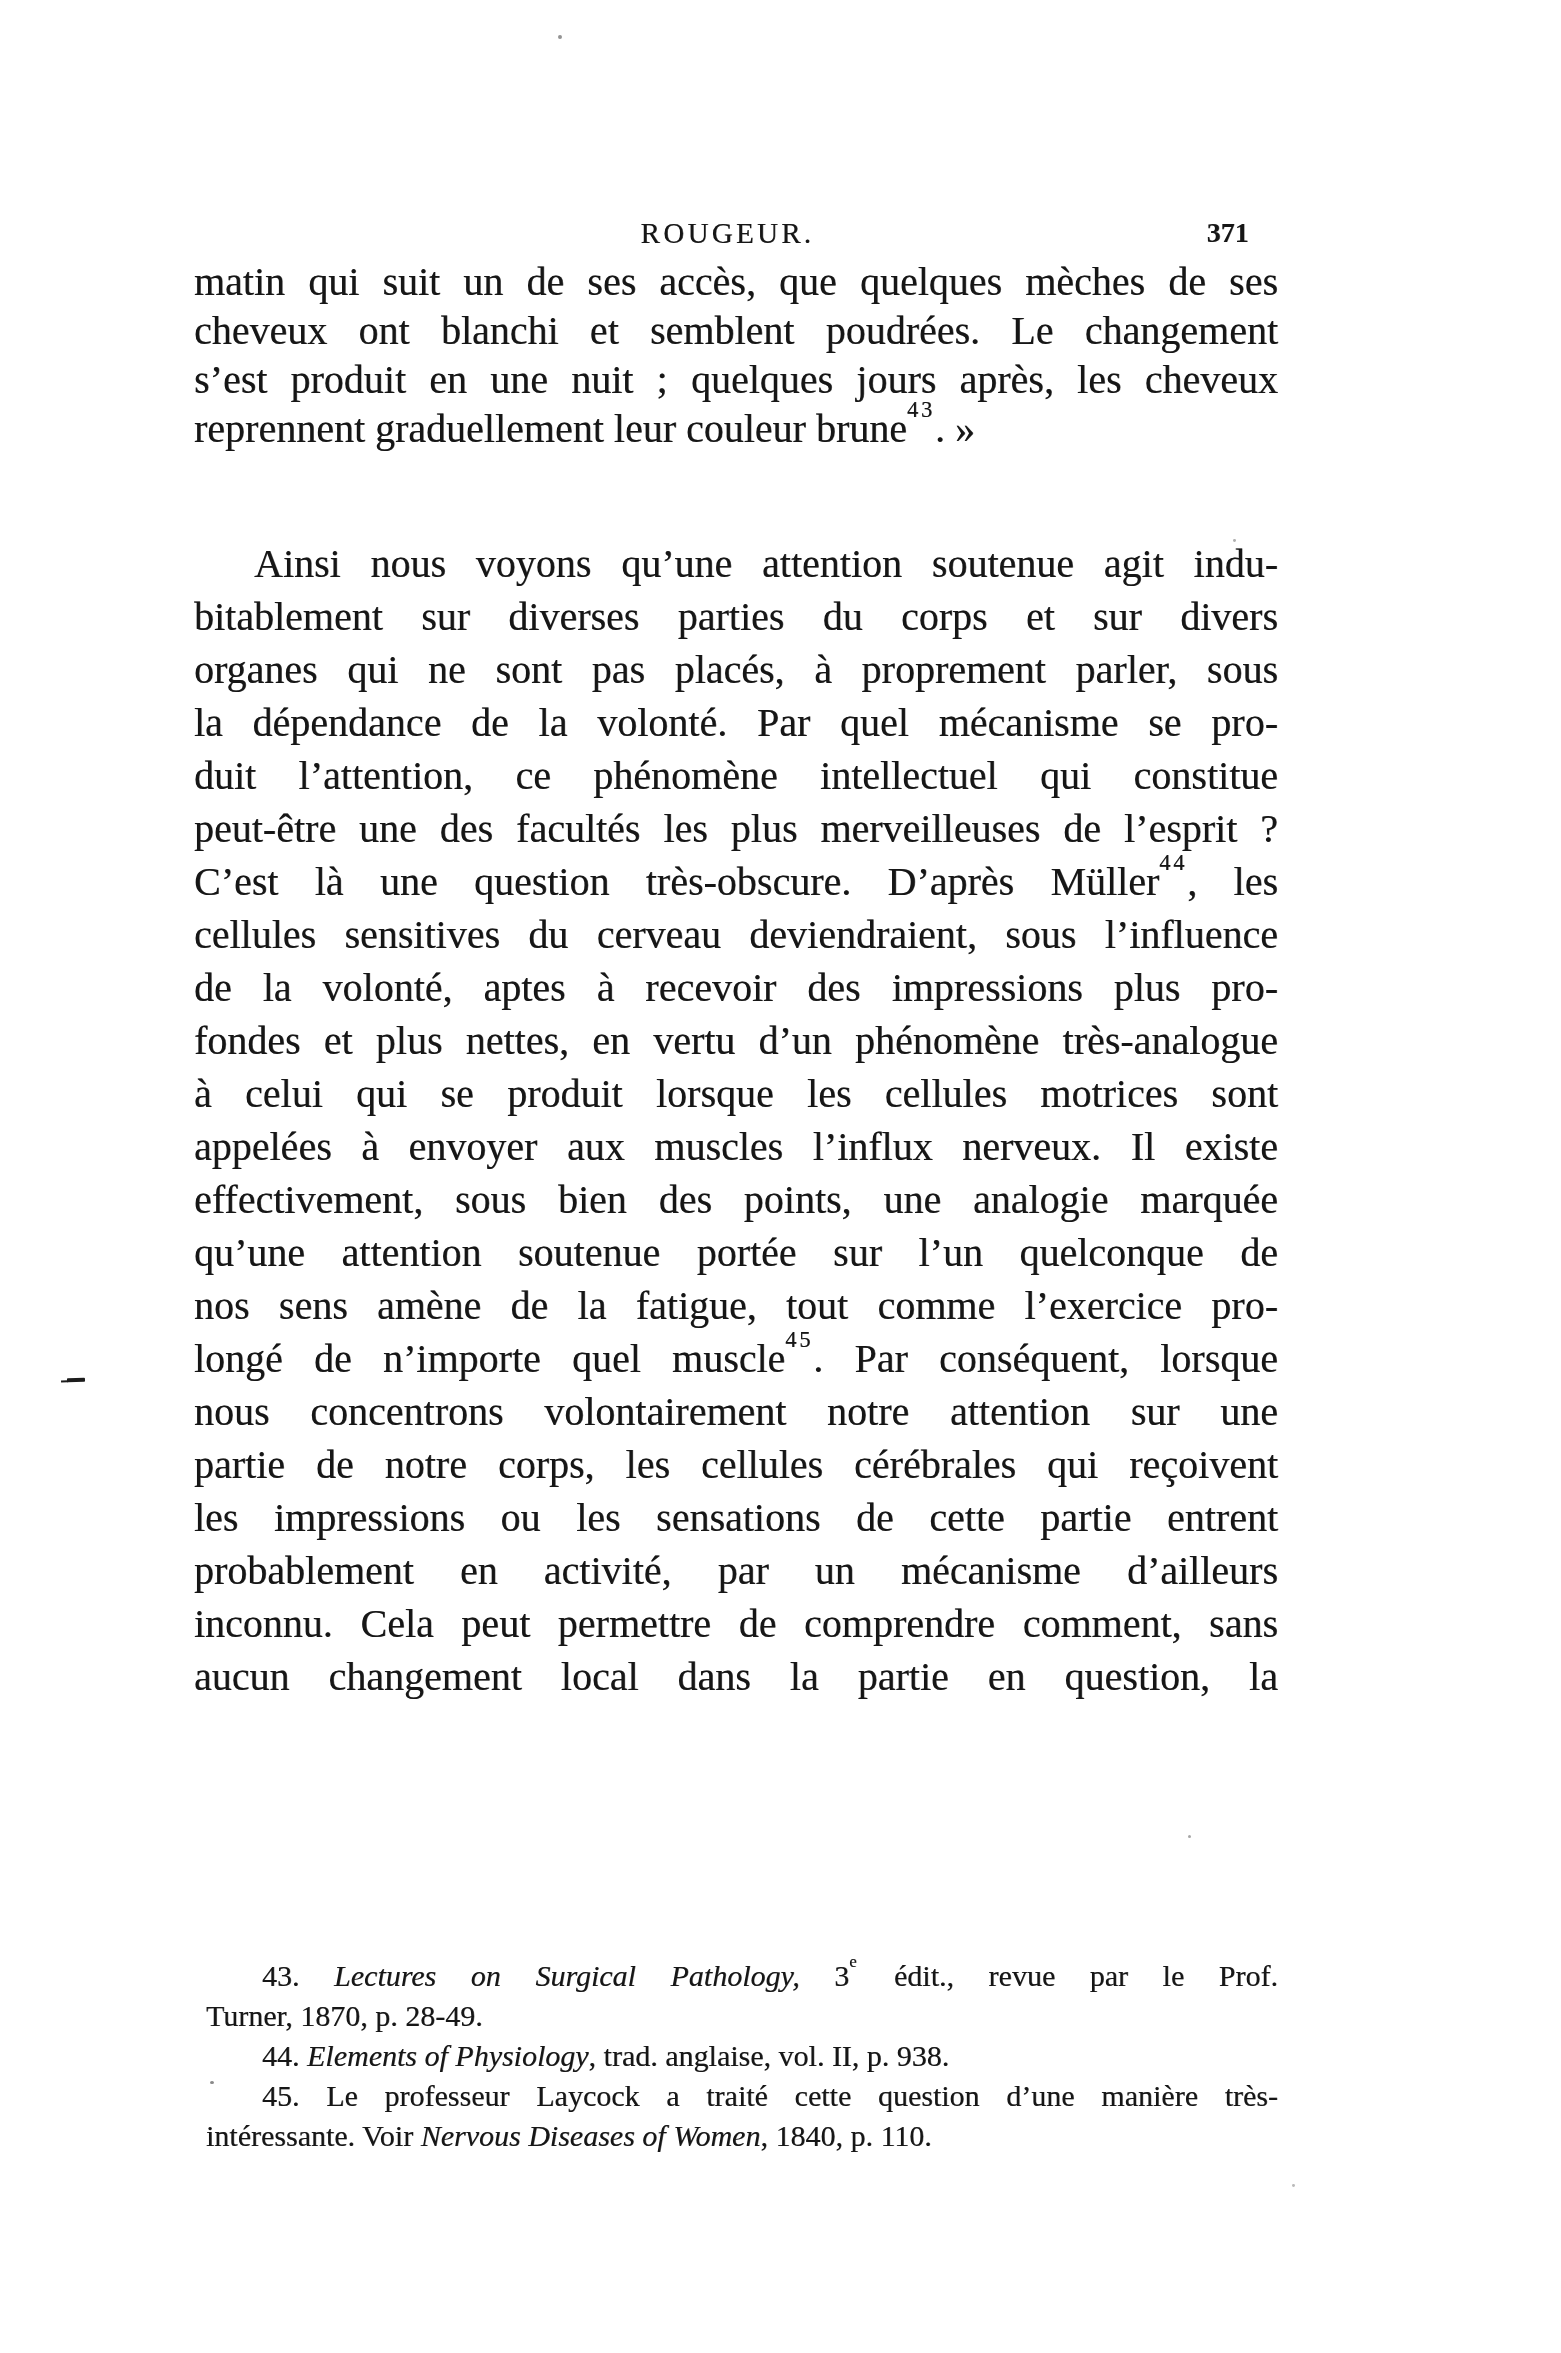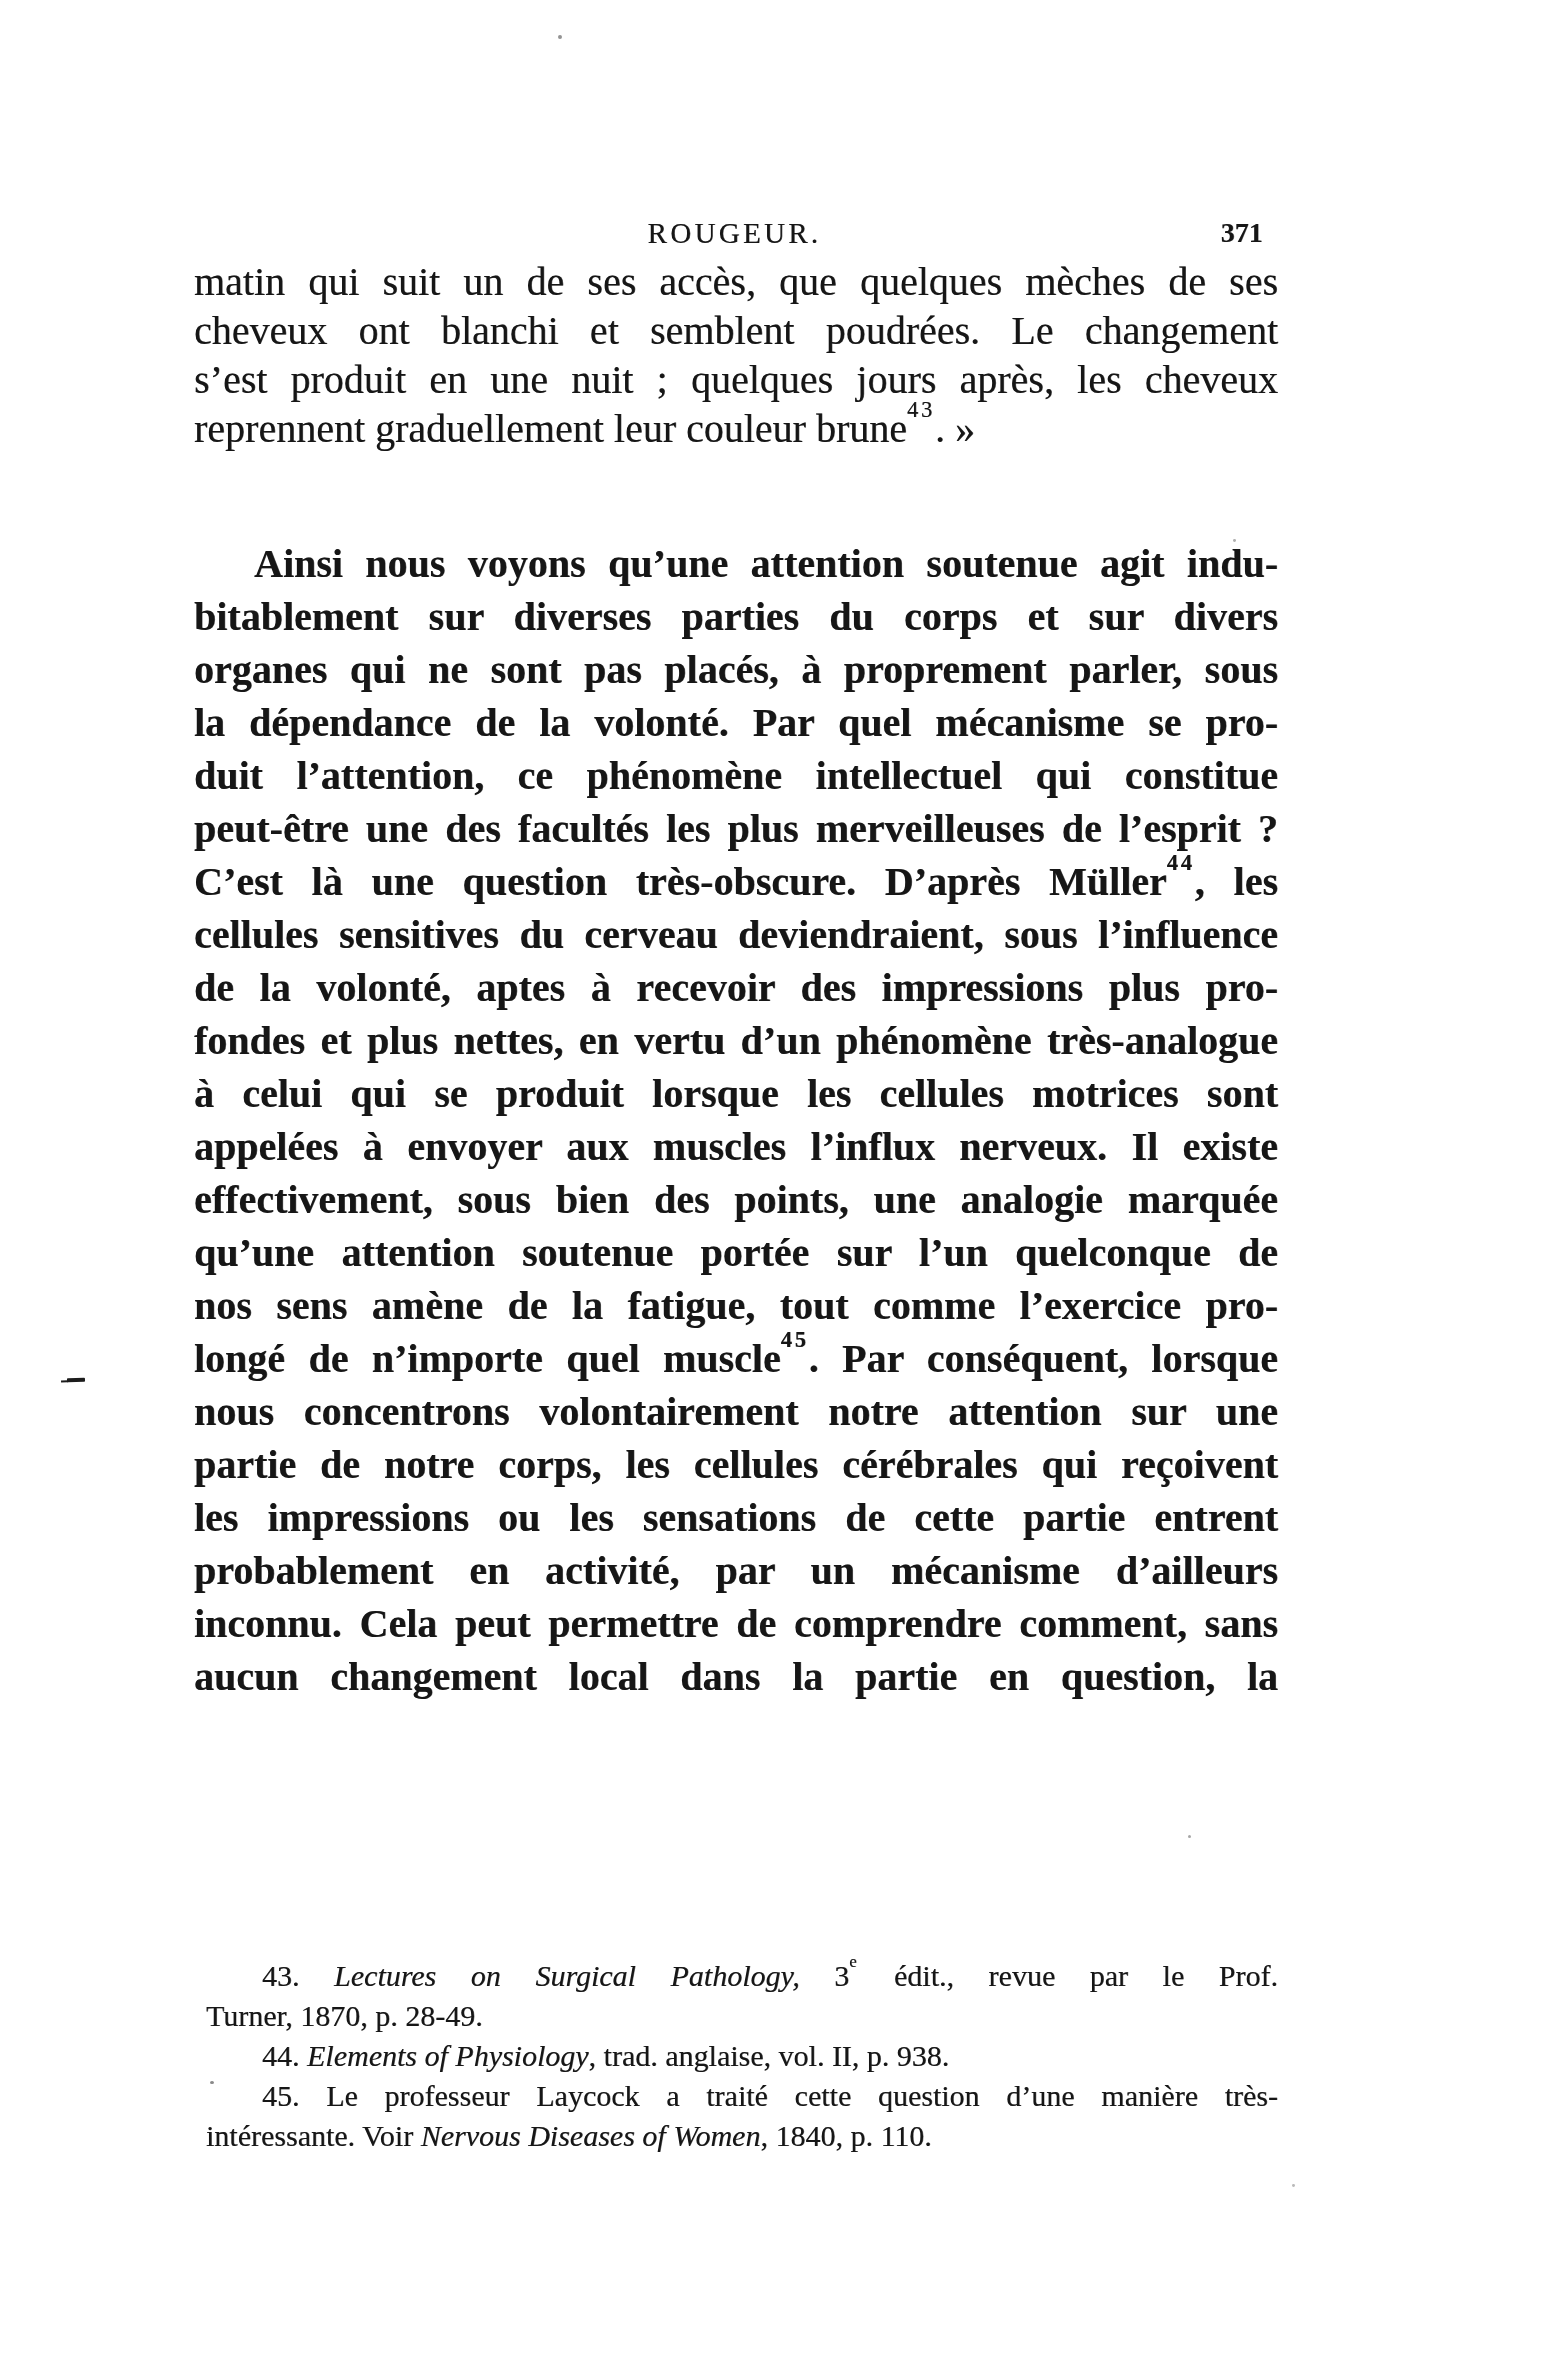--- a/index.html
+++ b/index.html
@@ -15,7 +15,7 @@
     position:absolute;left:194px;top:0;width:1084px;height:100%;
   }
   
-  .header-row{position:absolute;top:217px;left:0;right:3px;height:38px;}
+  .header-row{position:absolute;top:217px;left:0;right:17px;height:38px;}
   .running-title{
     position:absolute;left:50%;transform:translateX(-50%);
     font-size:29px;letter-spacing:3.3px;white-space:nowrap;

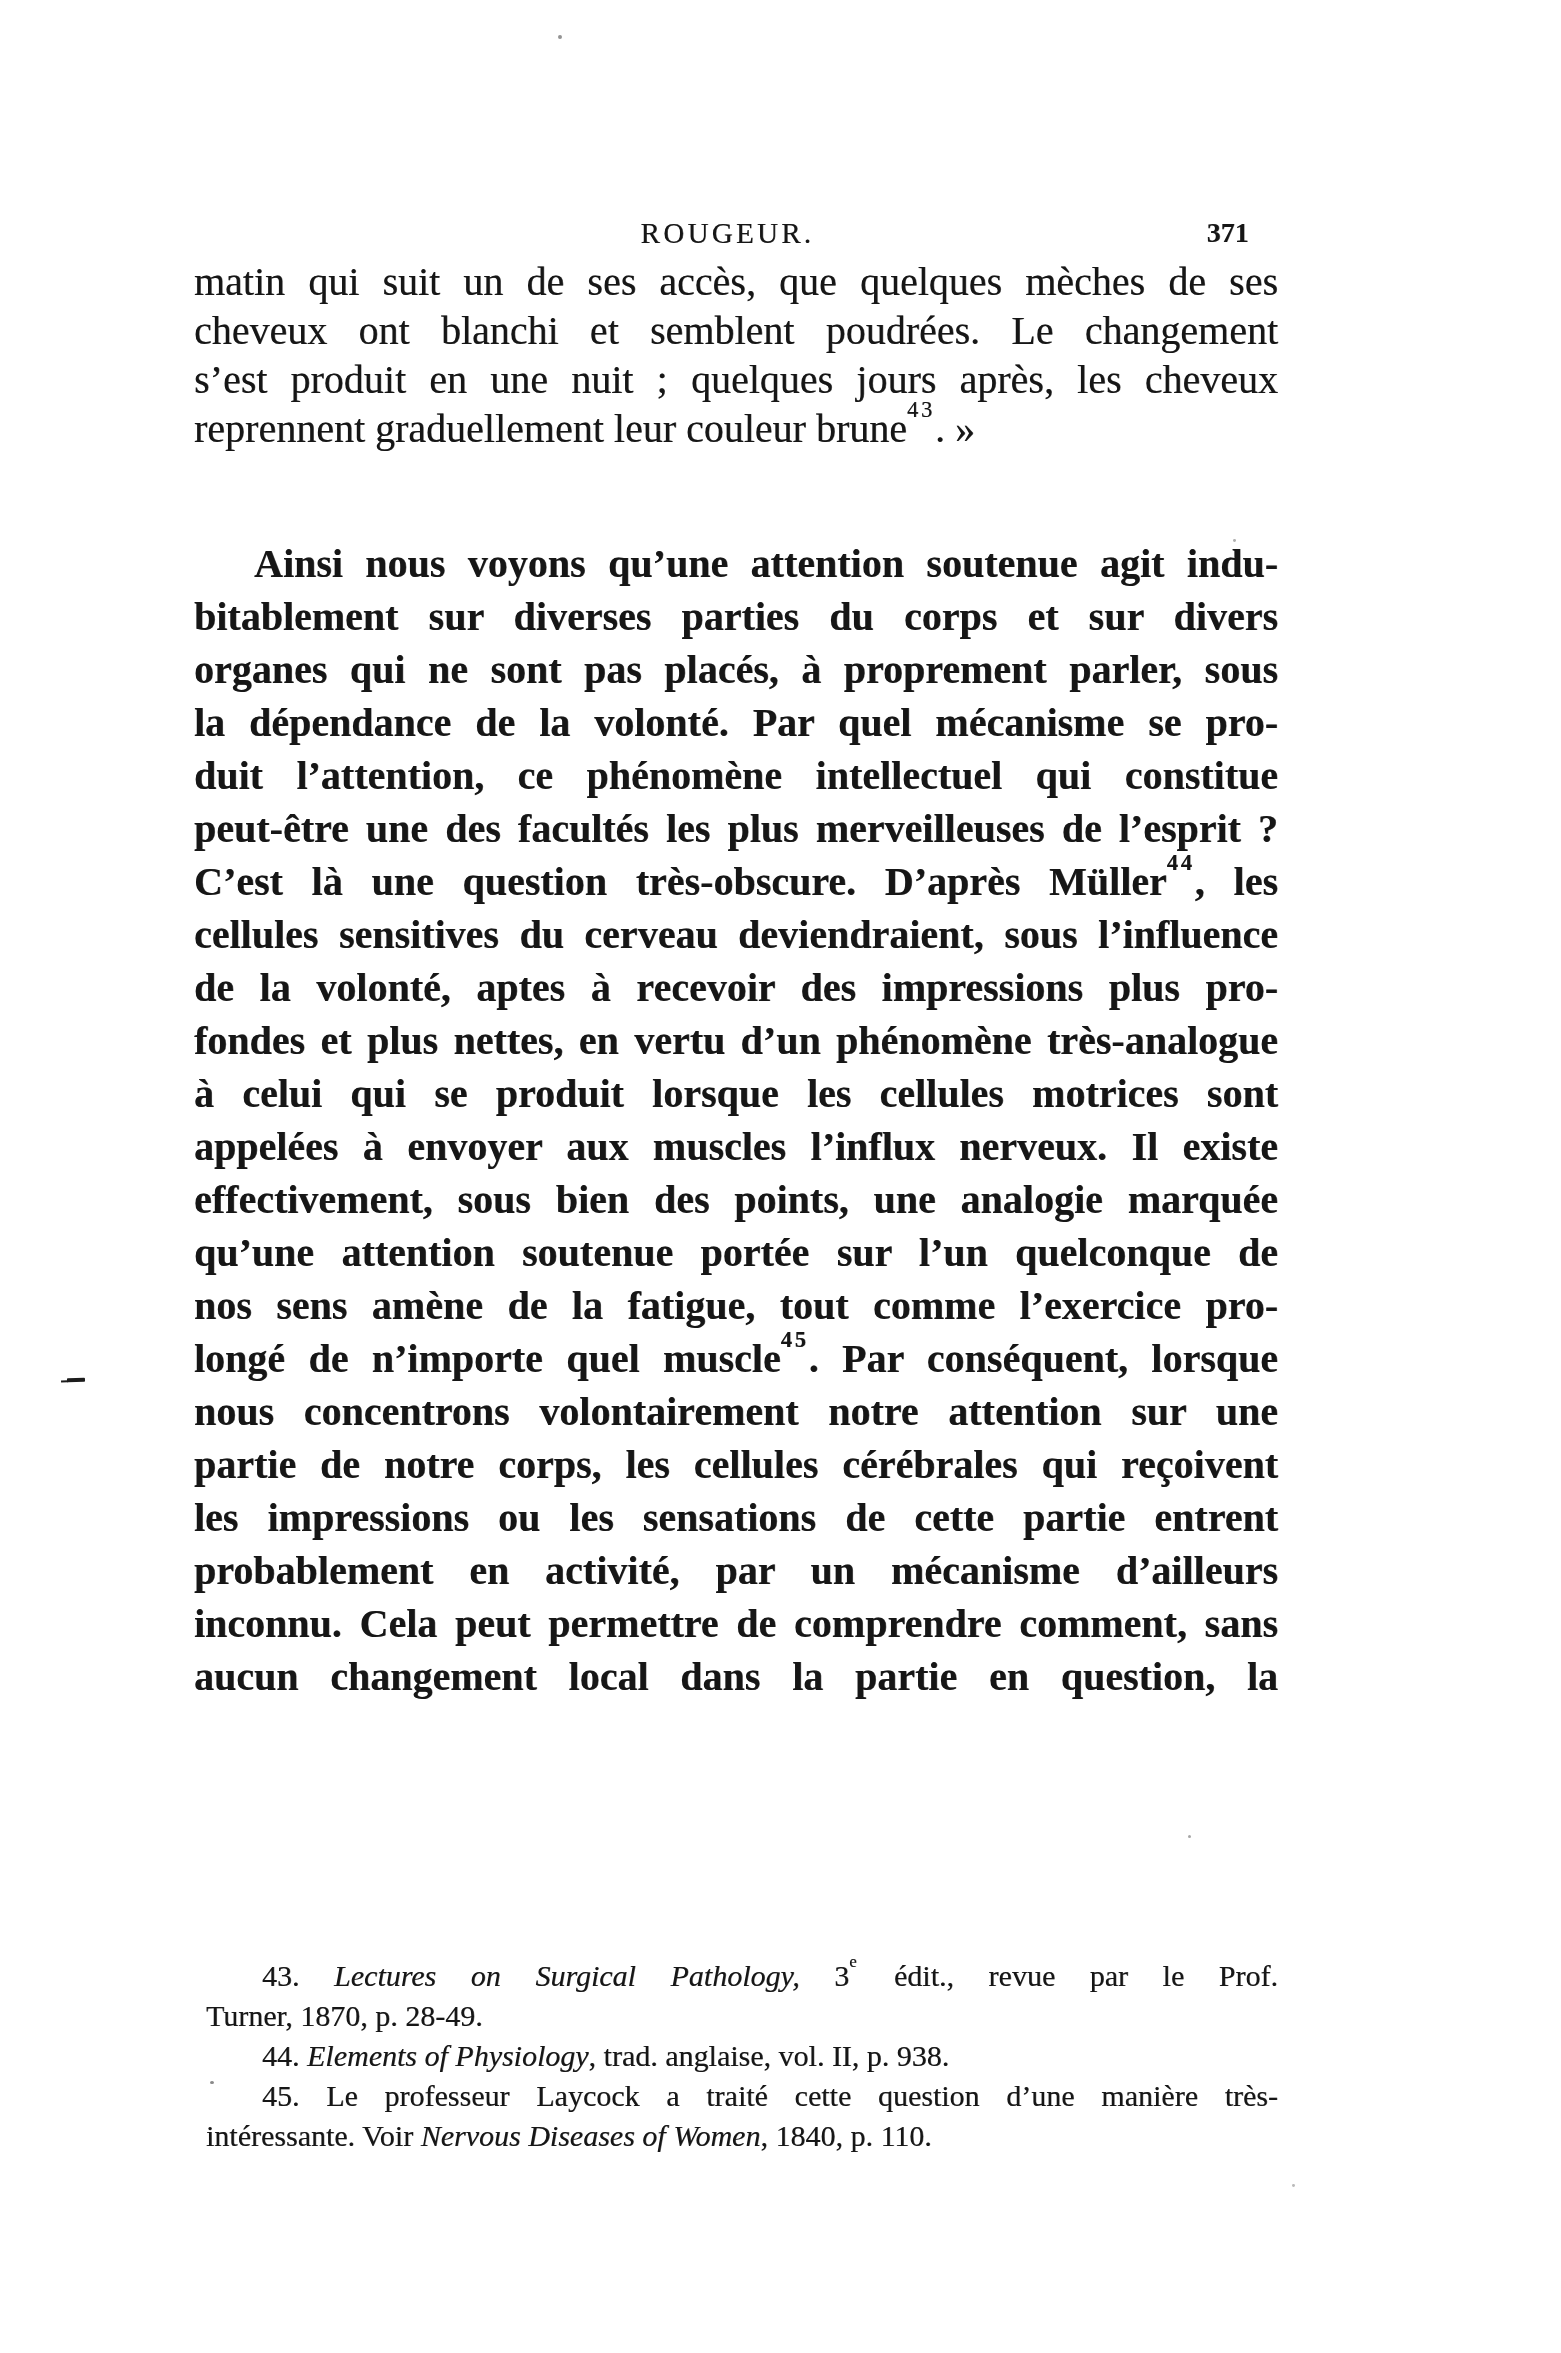--- a/index.html
+++ b/index.html
@@ -32,7 +32,7 @@
   .para-0{top:257px;}
   .para-0 .line{line-height:49px;height:49px;}
   .para-1{top:537px;}
-  .para-1 .line{line-height:53px;height:53px;font-weight:bold;}
+  .para-1 .line{line-height:53px;height:53px;}
   .line{text-align:justify;text-align-last:justify;white-space:nowrap;}
   .line.noj{text-align:left;text-align-last:left;}
   .para.indent .line.first{text-indent:60px;}

